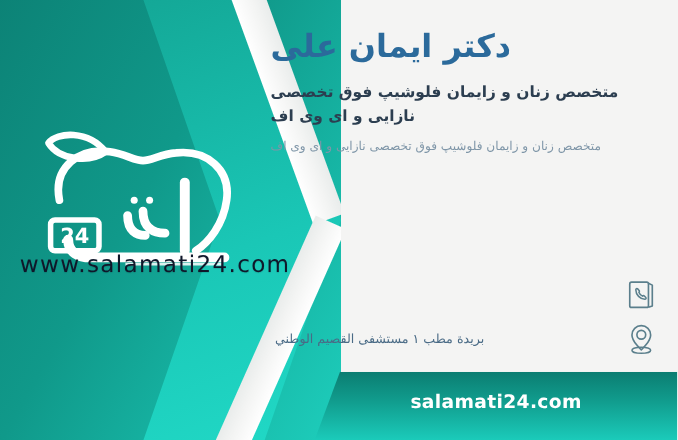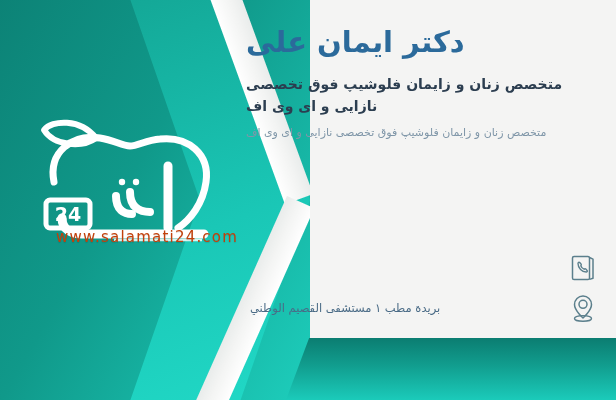--- a/index.html
+++ b/index.html
@@ -64,9 +64,9 @@
   .logo-url{
     position:absolute;left:0;top:120px;width:220px;
     text-align:right;
-    color:#c2410c;
+    color:#0f172a;
     font-family:"DejaVu Sans","Liberation Sans",sans-serif;
-    font-size:15px;letter-spacing:1.2px;
+    font-size:21px;letter-spacing:1.2px;
     direction:ltr;
     text-shadow:0 1px 1px rgba(0,0,0,.12);
   }

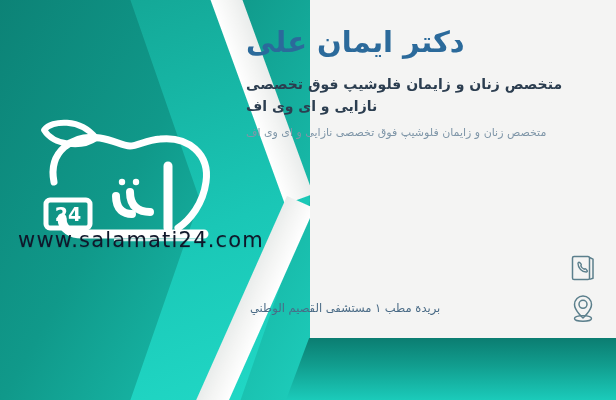--- a/index.html
+++ b/index.html
@@ -227,6 +227,7 @@
 
   <div class="bottom-bar">
     <div class="bar-shape"></div>
+    <div class="bar-text">salamati24.com</div>
   </div>
 
 </div>

